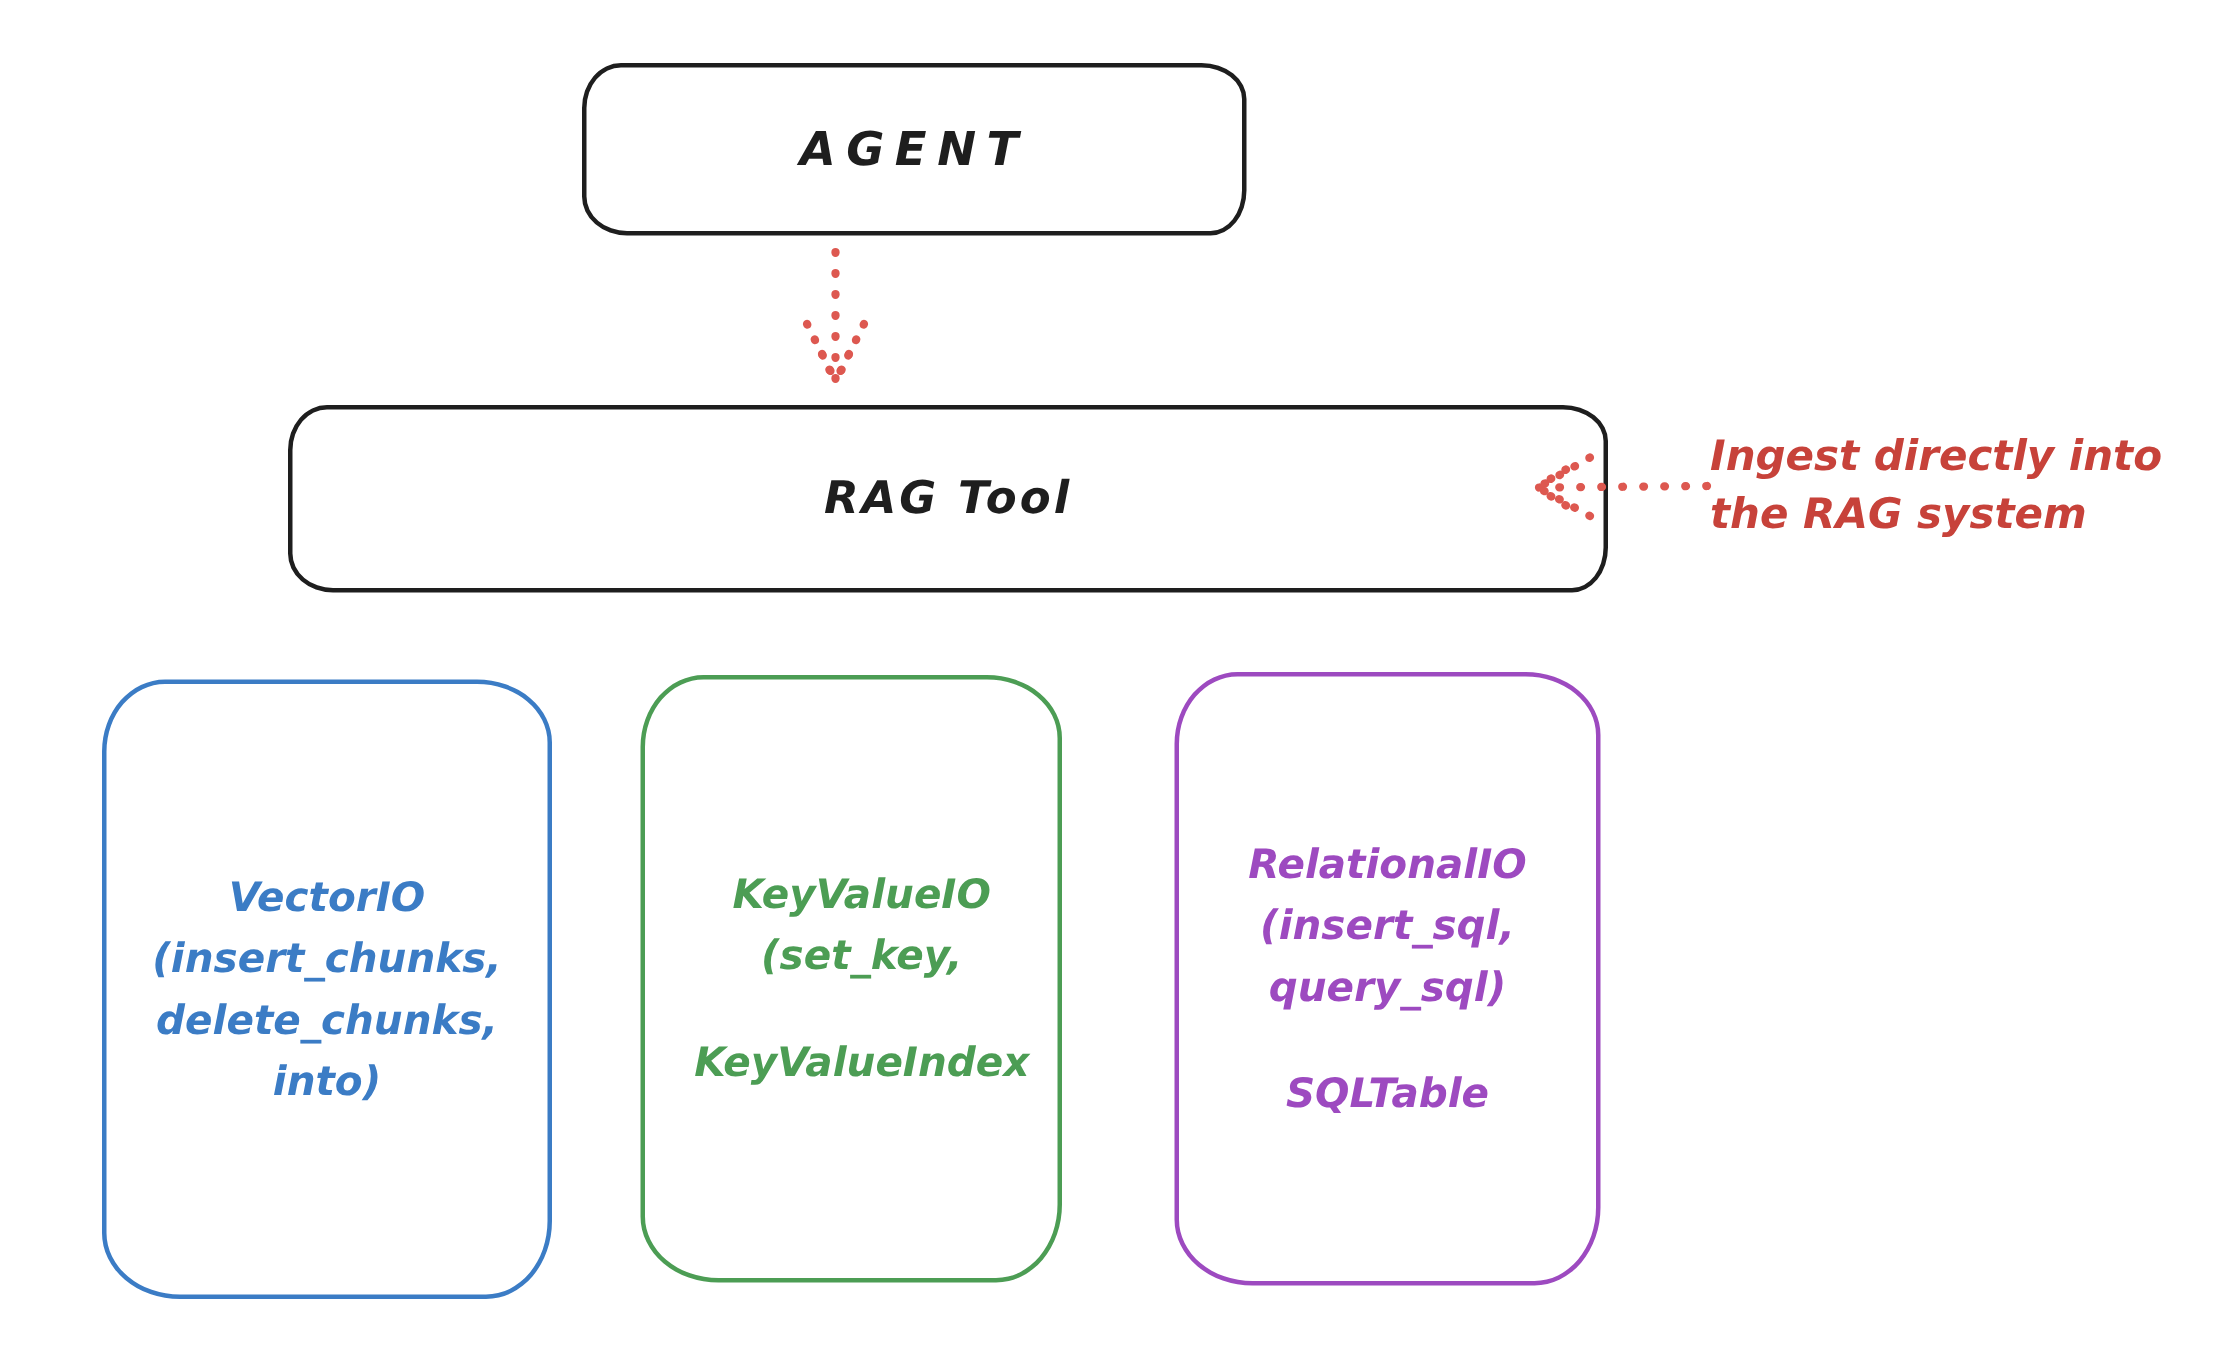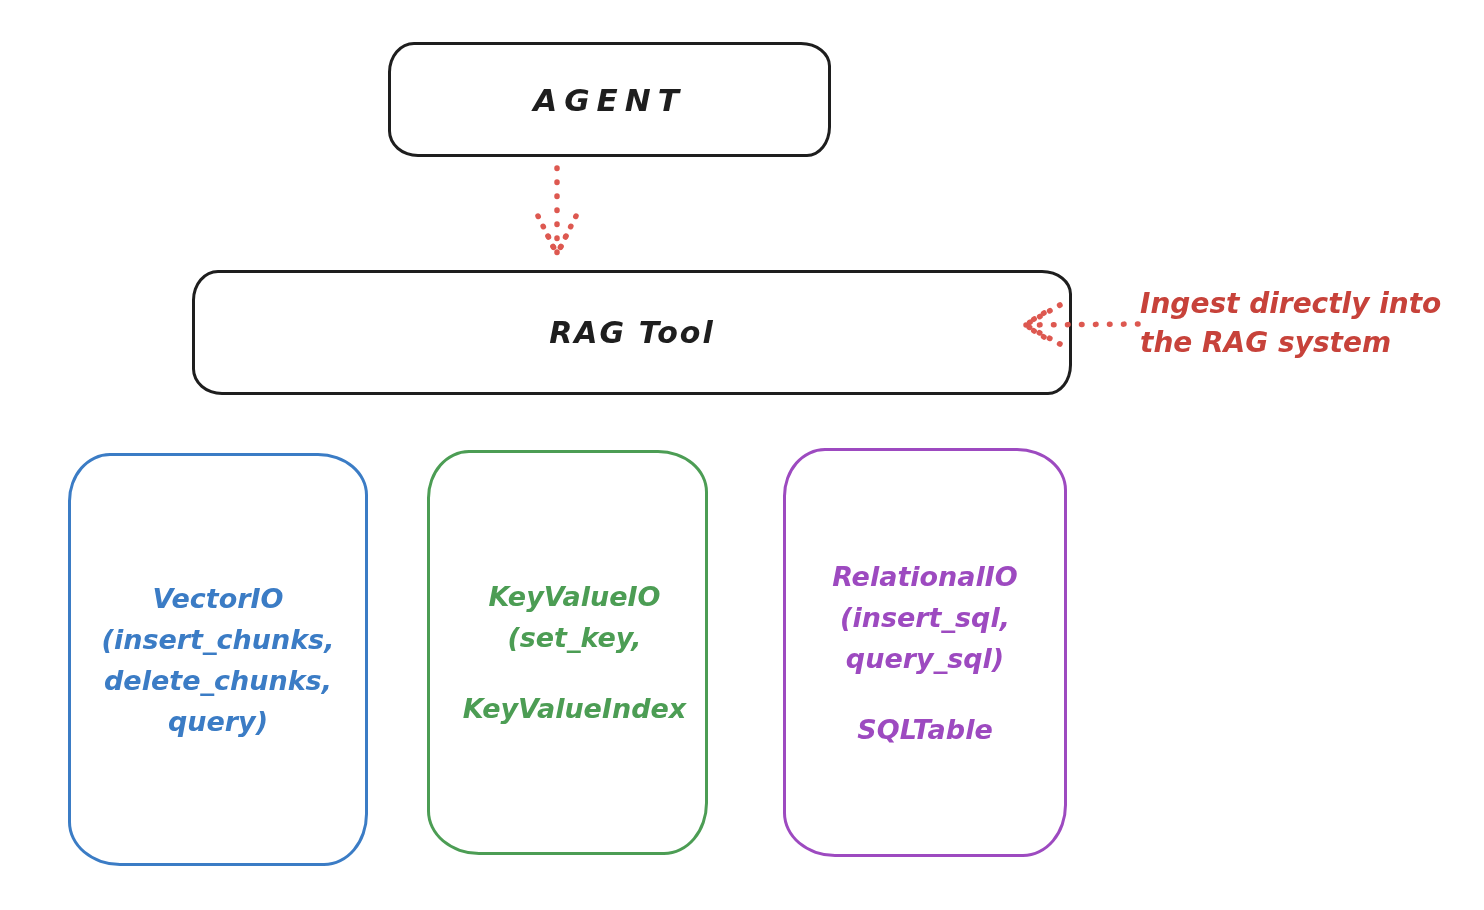--- a/index.html
+++ b/index.html
@@ -130,7 +130,7 @@
     <div>VectorIO</div>
     <div>(insert_chunks,</div>
     <div>delete_chunks,</div>
-    <div>query)</div>
+    <div>into)</div>
   </div>
 
   <div class="io-box io-green">

